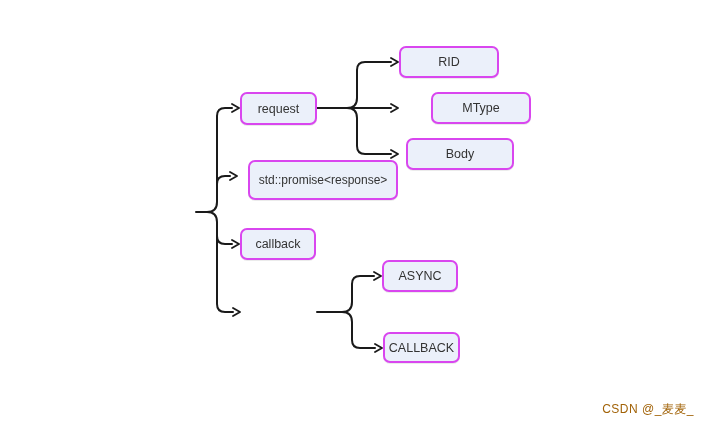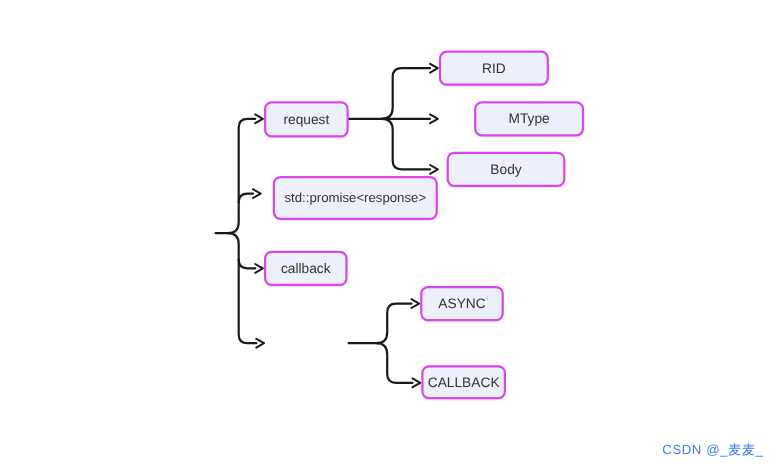--- a/index.html
+++ b/index.html
@@ -50,7 +50,7 @@
     position: absolute;
     right: 9px;
     bottom: 6px;
-    color: #3b82f6;
+    color: #a16207;
     font-size: 12px;
     letter-spacing: 0.5px;
   }

